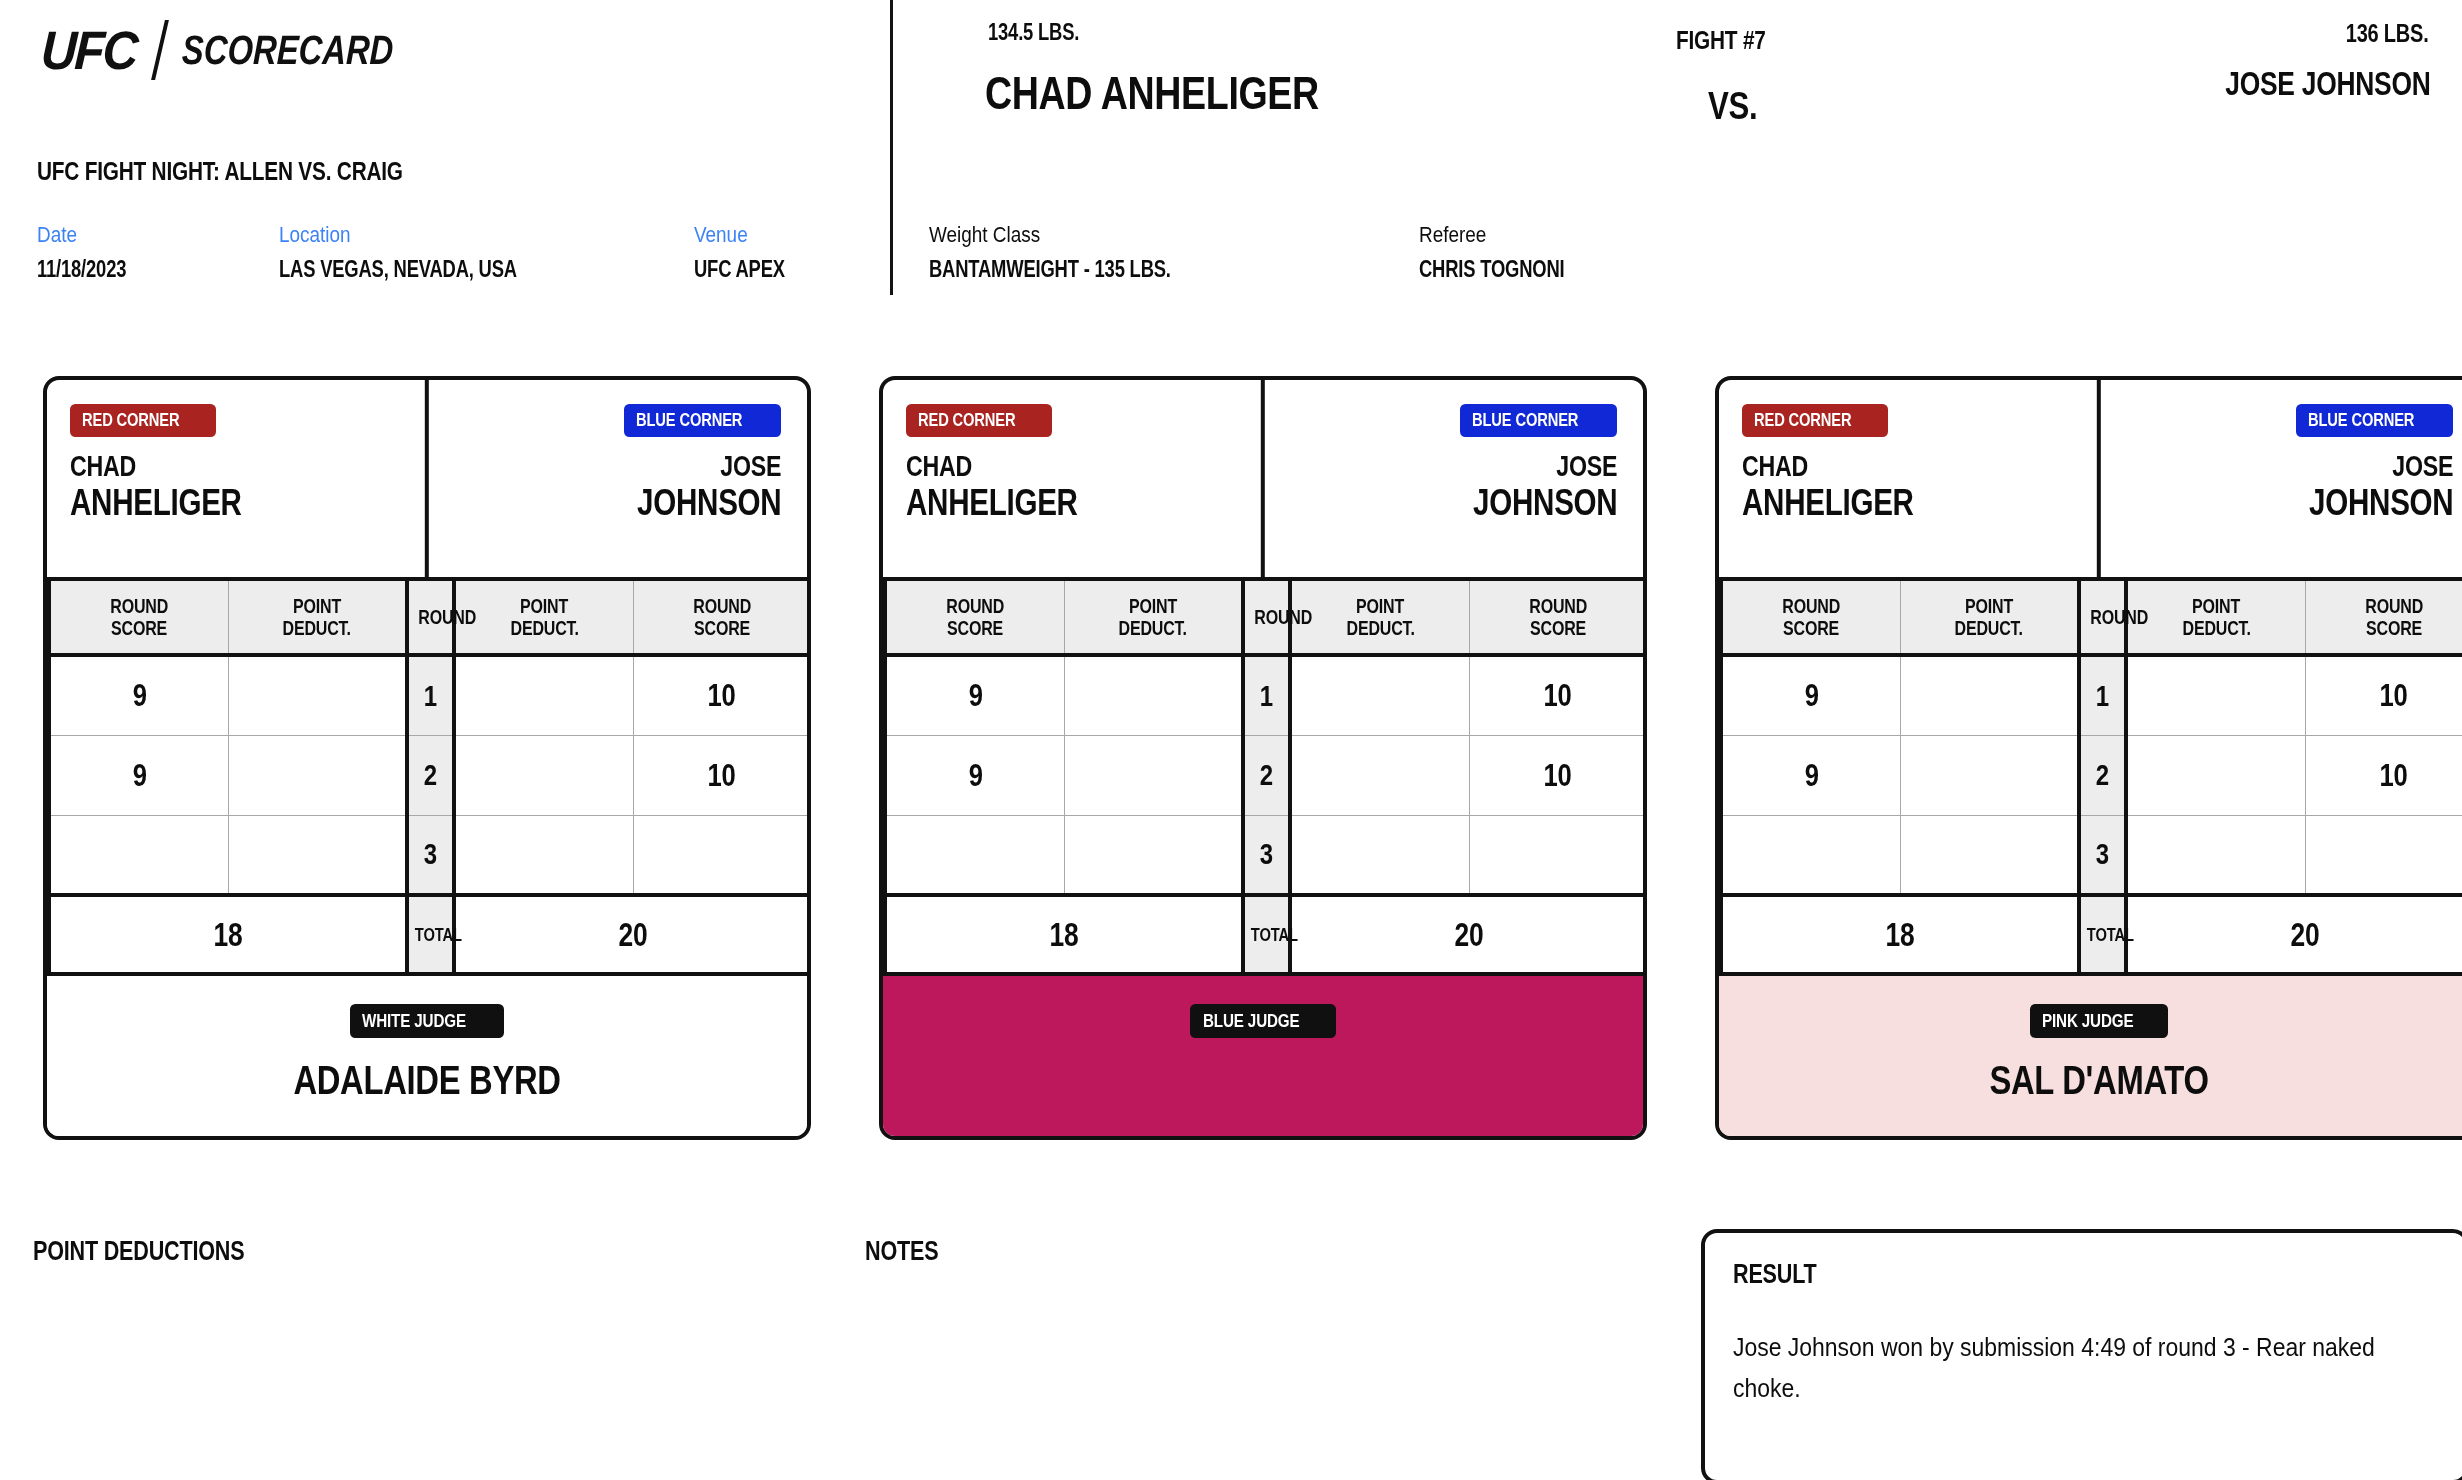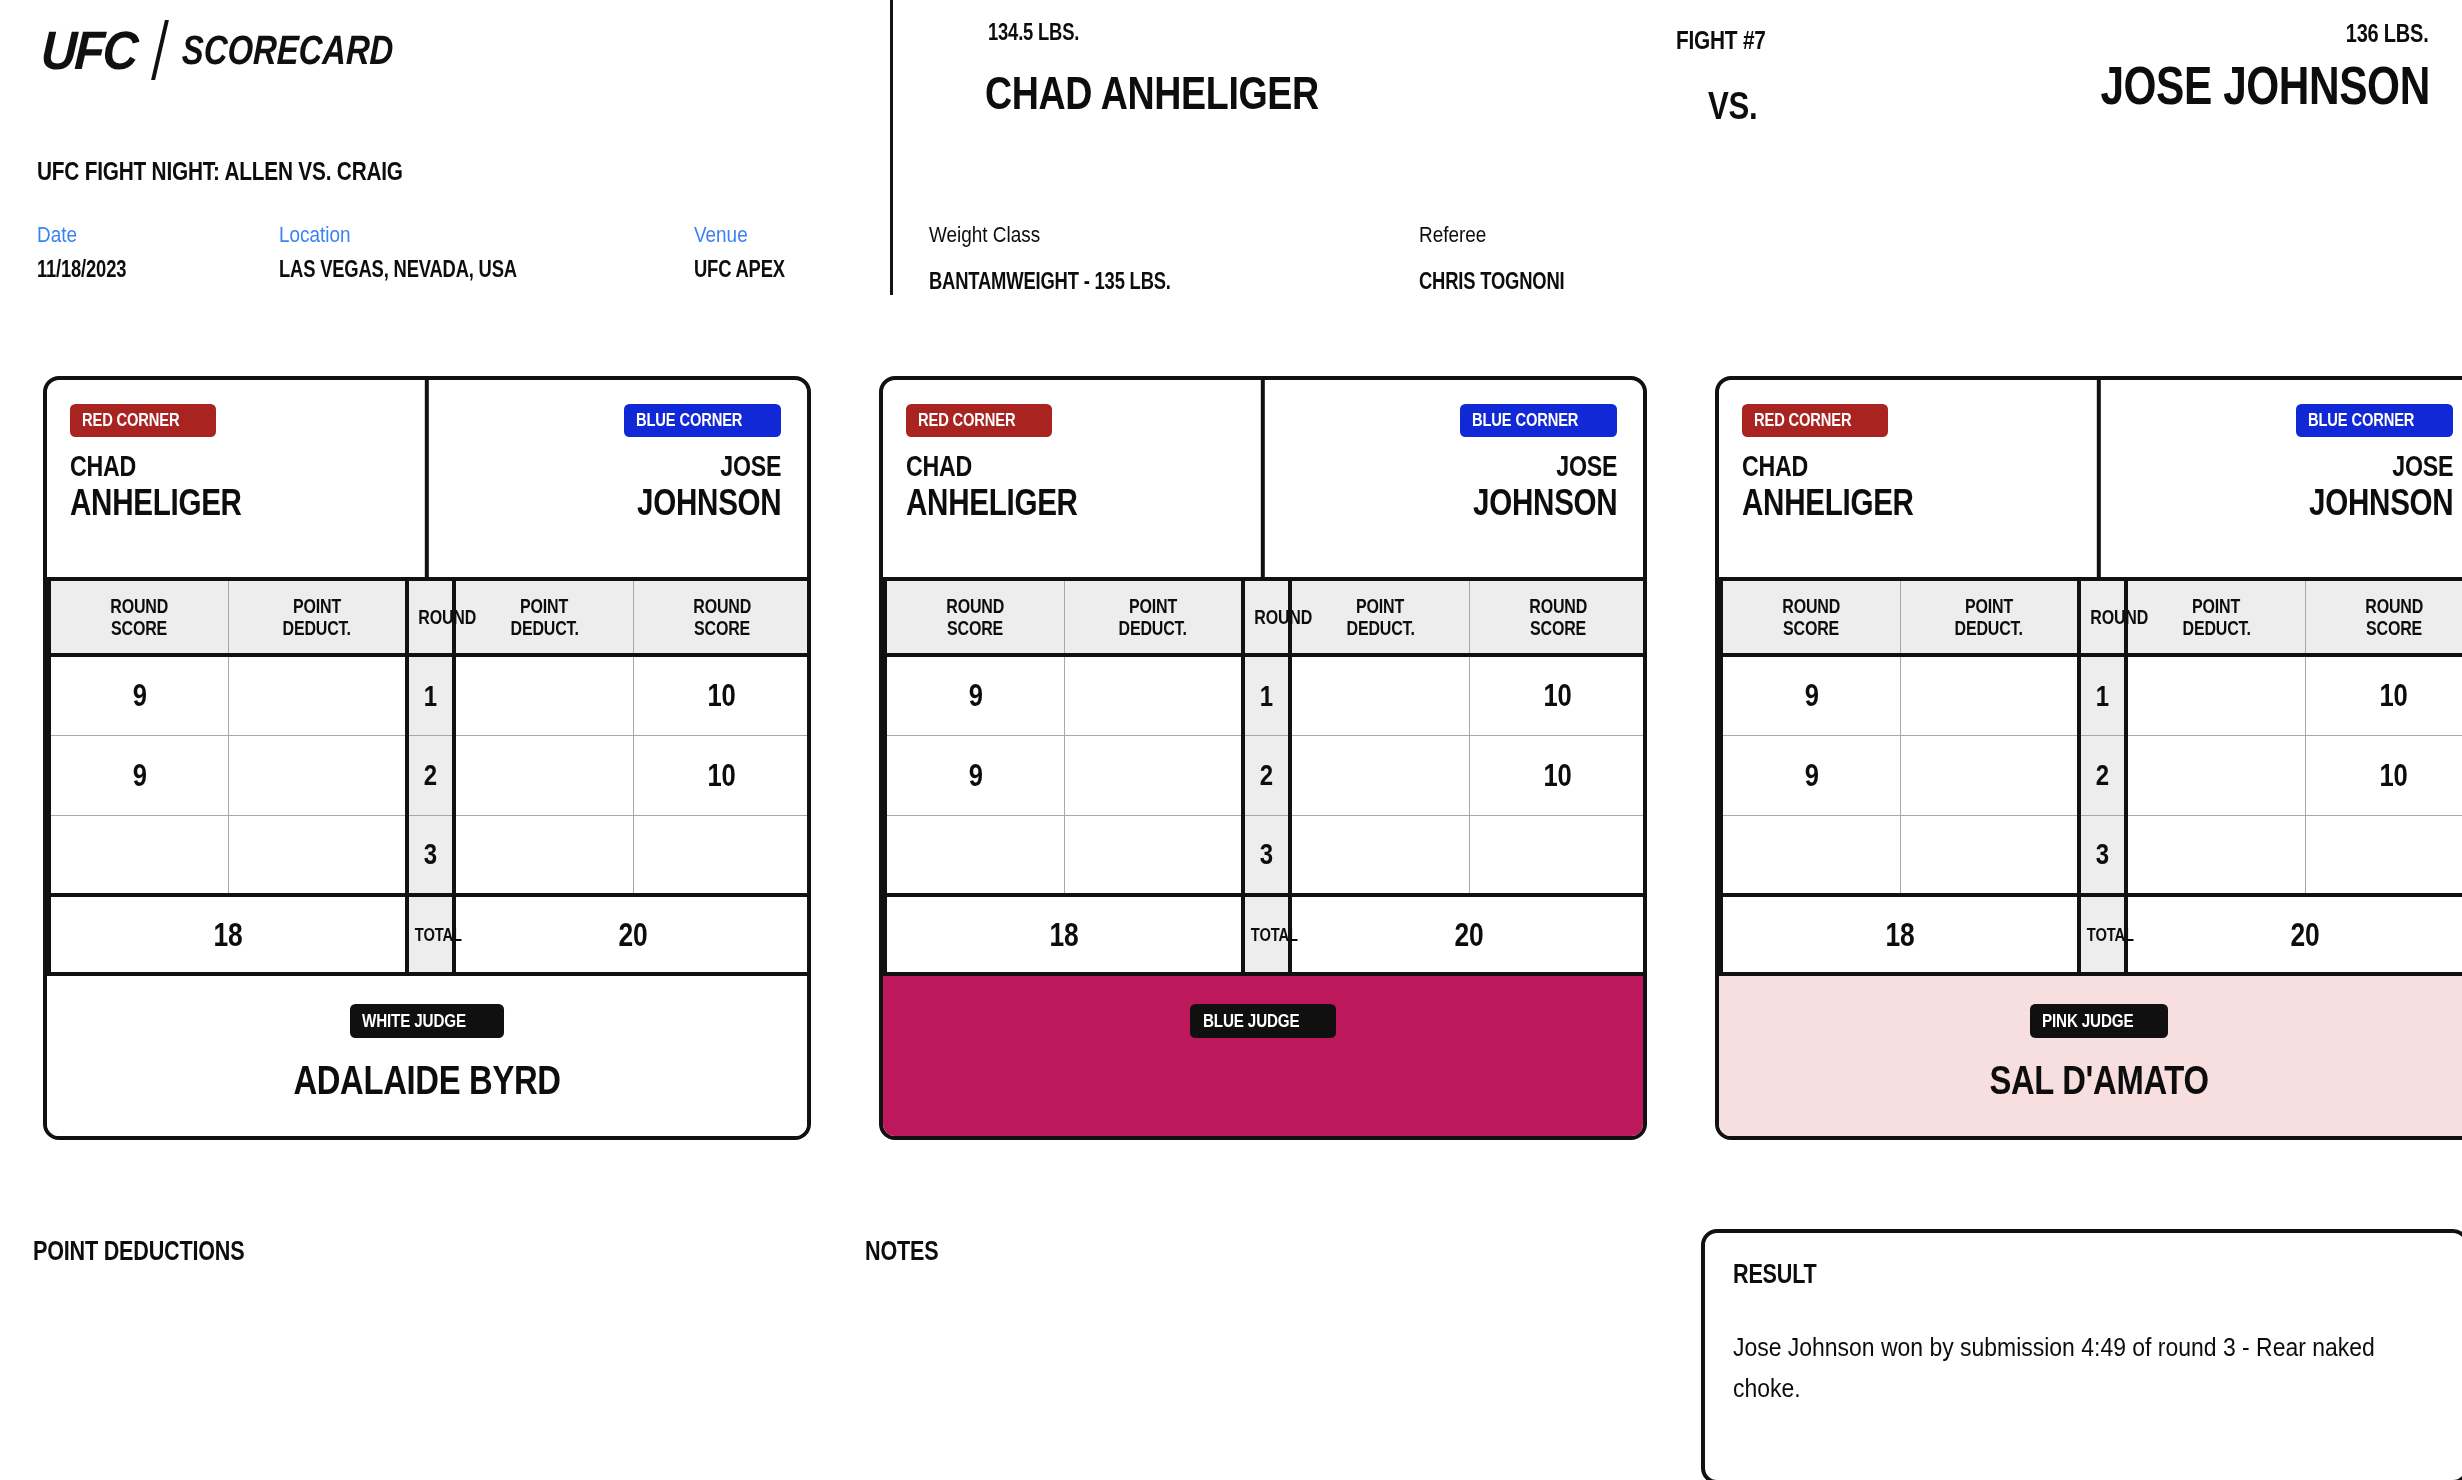--- a/index.html
+++ b/index.html
@@ -69,7 +69,7 @@
   .fight-no   { position: absolute; left: 1676px; top: 24.6px; font-size: 26px; }
   .vs-word    { position: absolute; left: 1708px; top: 84px; font-size: 39px; }
   .f-weight-r { position: absolute; right: 33px; top: 19.3px; font-size: 25px; text-align: right; }
-  .f-name-r   { position: absolute; right: 32px; top: 55px; font-size: 53px; text-align: left; }
+  .f-name-r   { position: absolute; right: 32px; top: 65px; font-size: 33px; text-align: left; }
 
   .wc-block { position: absolute; top: 222px; }
   #wc-class { left: 929px; }

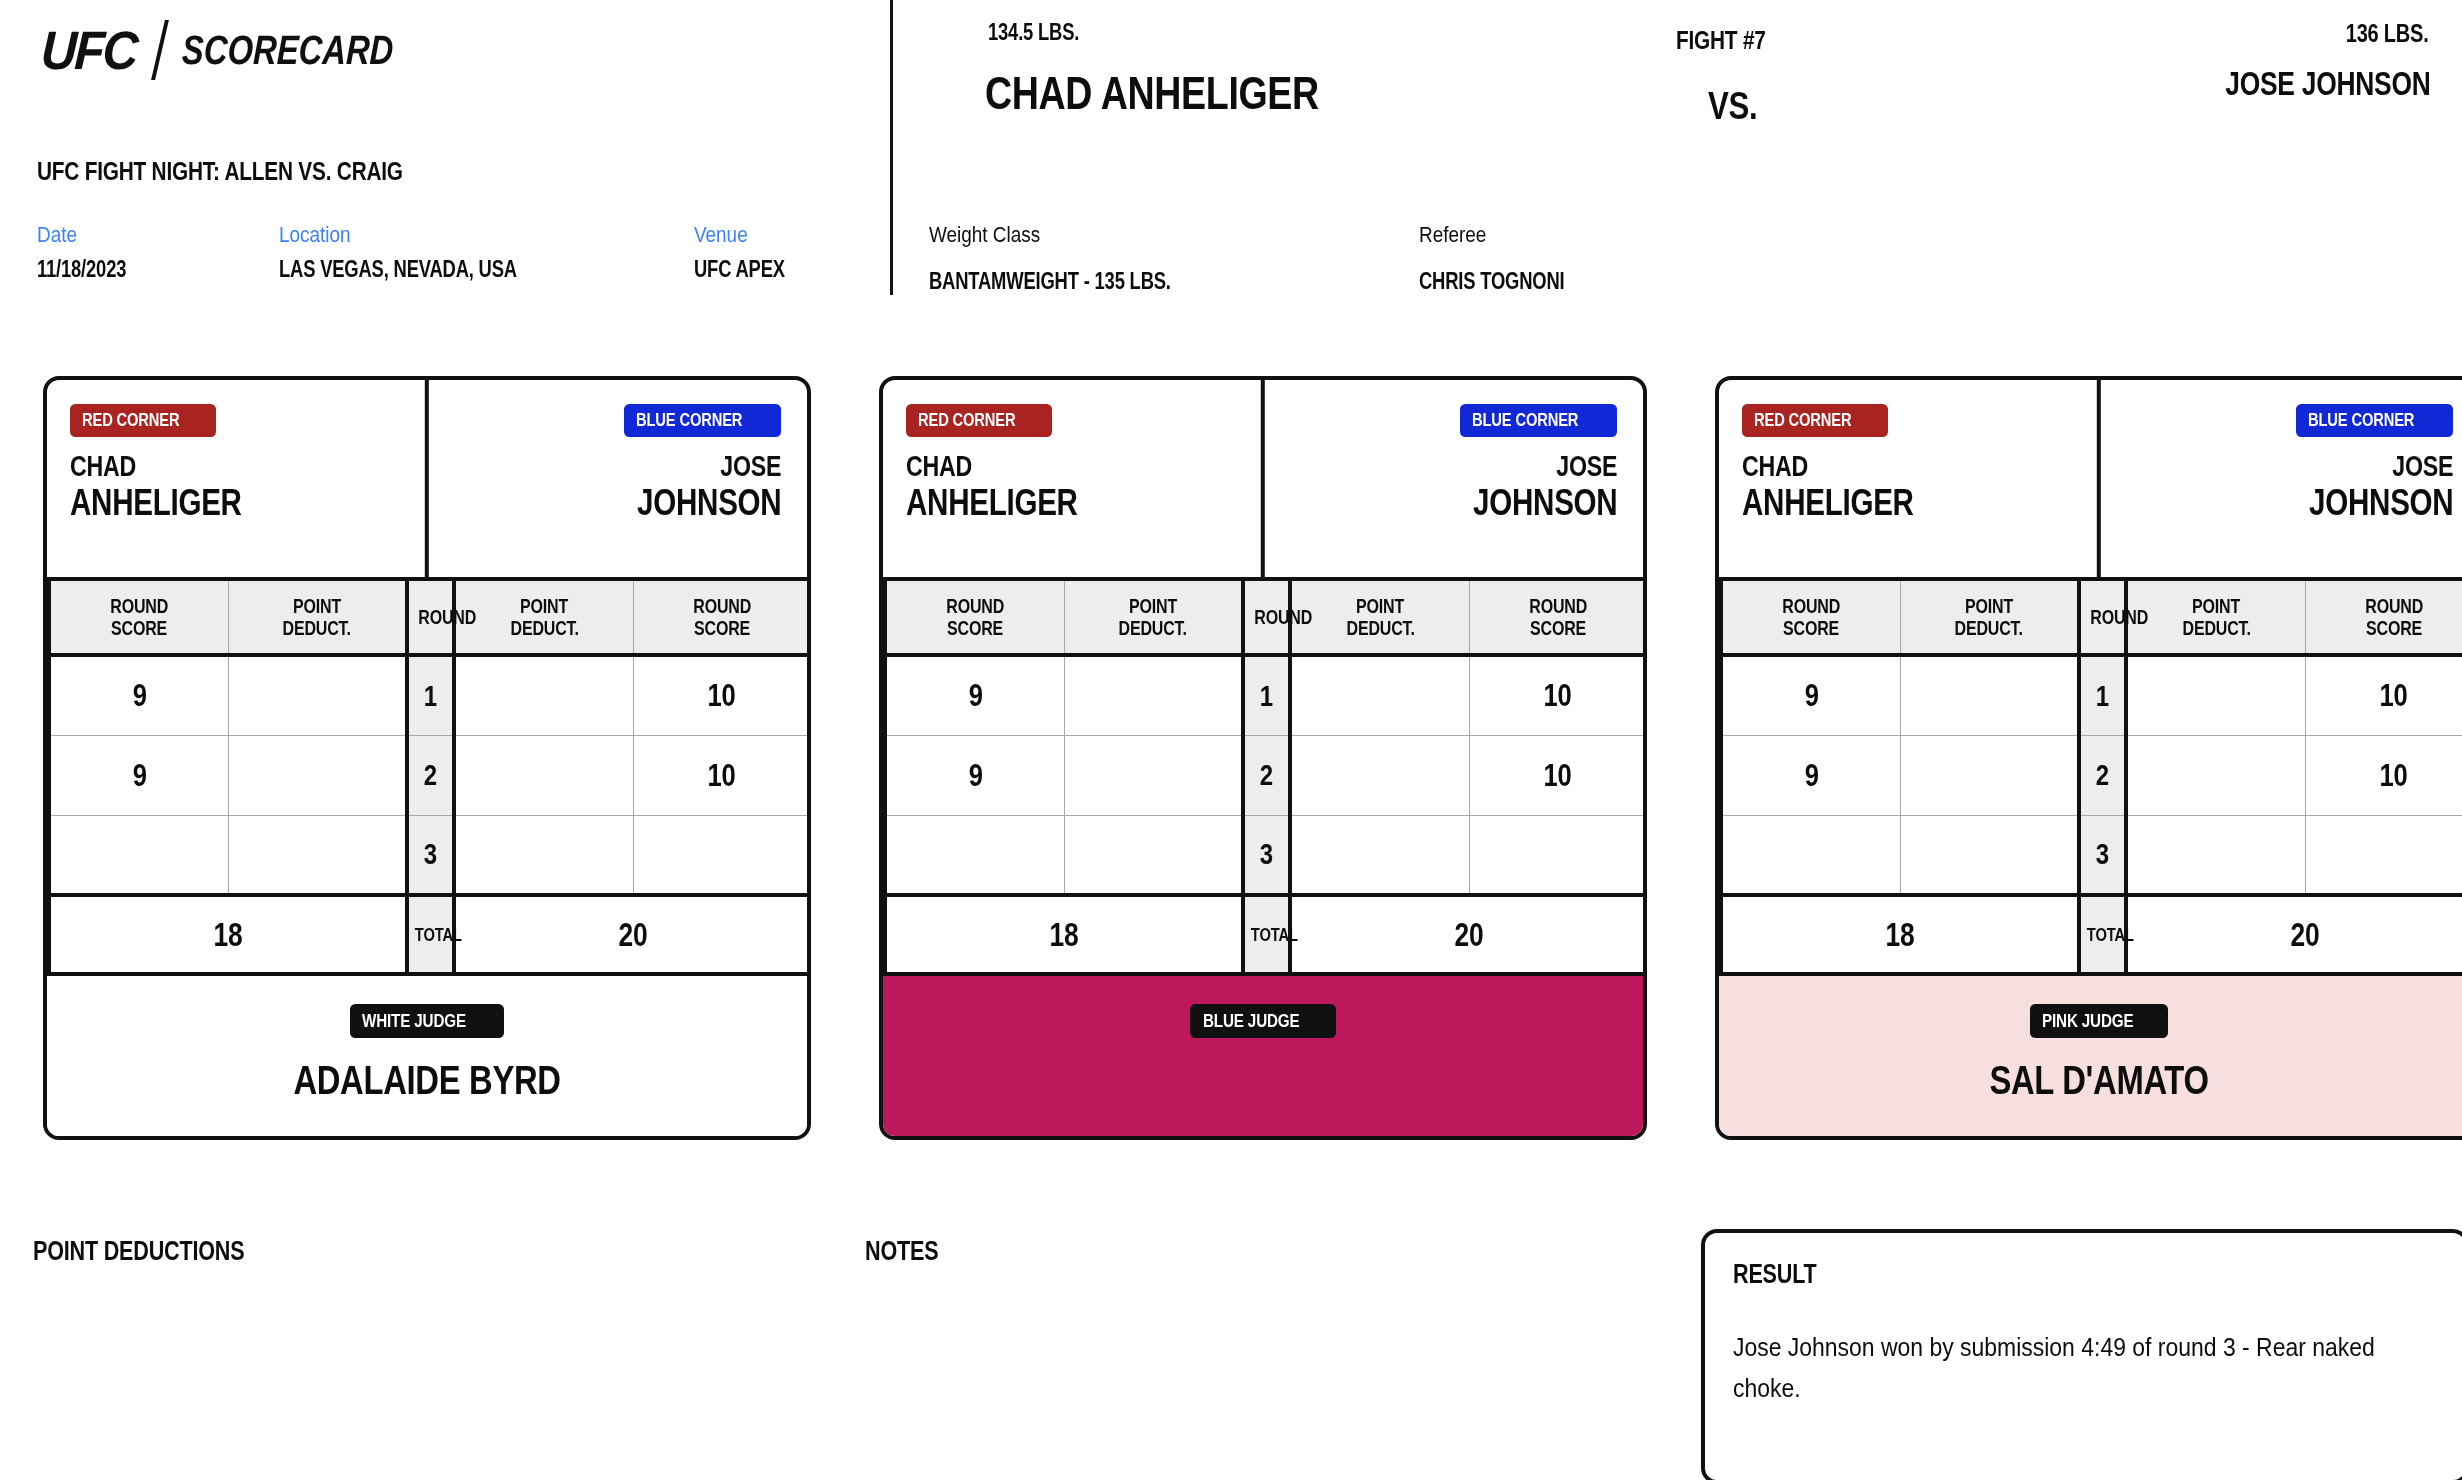--- a/index.html
+++ b/index.html
@@ -75,7 +75,7 @@
   #wc-class { left: 929px; }
   #wc-ref   { left: 1419px; }
   .wc-block .lbl { font-size: 22px; display: block; }
-  .wc-block .val { font-size: 23px; display: block; margin-top: 20px; }
+  .wc-block .val { font-size: 23px; display: block; margin-top: 8px; }
 
   
   .cards { position: absolute; left: 0; top: 376px; width: 2462px; height: 568px; margin-left: 14px; }

